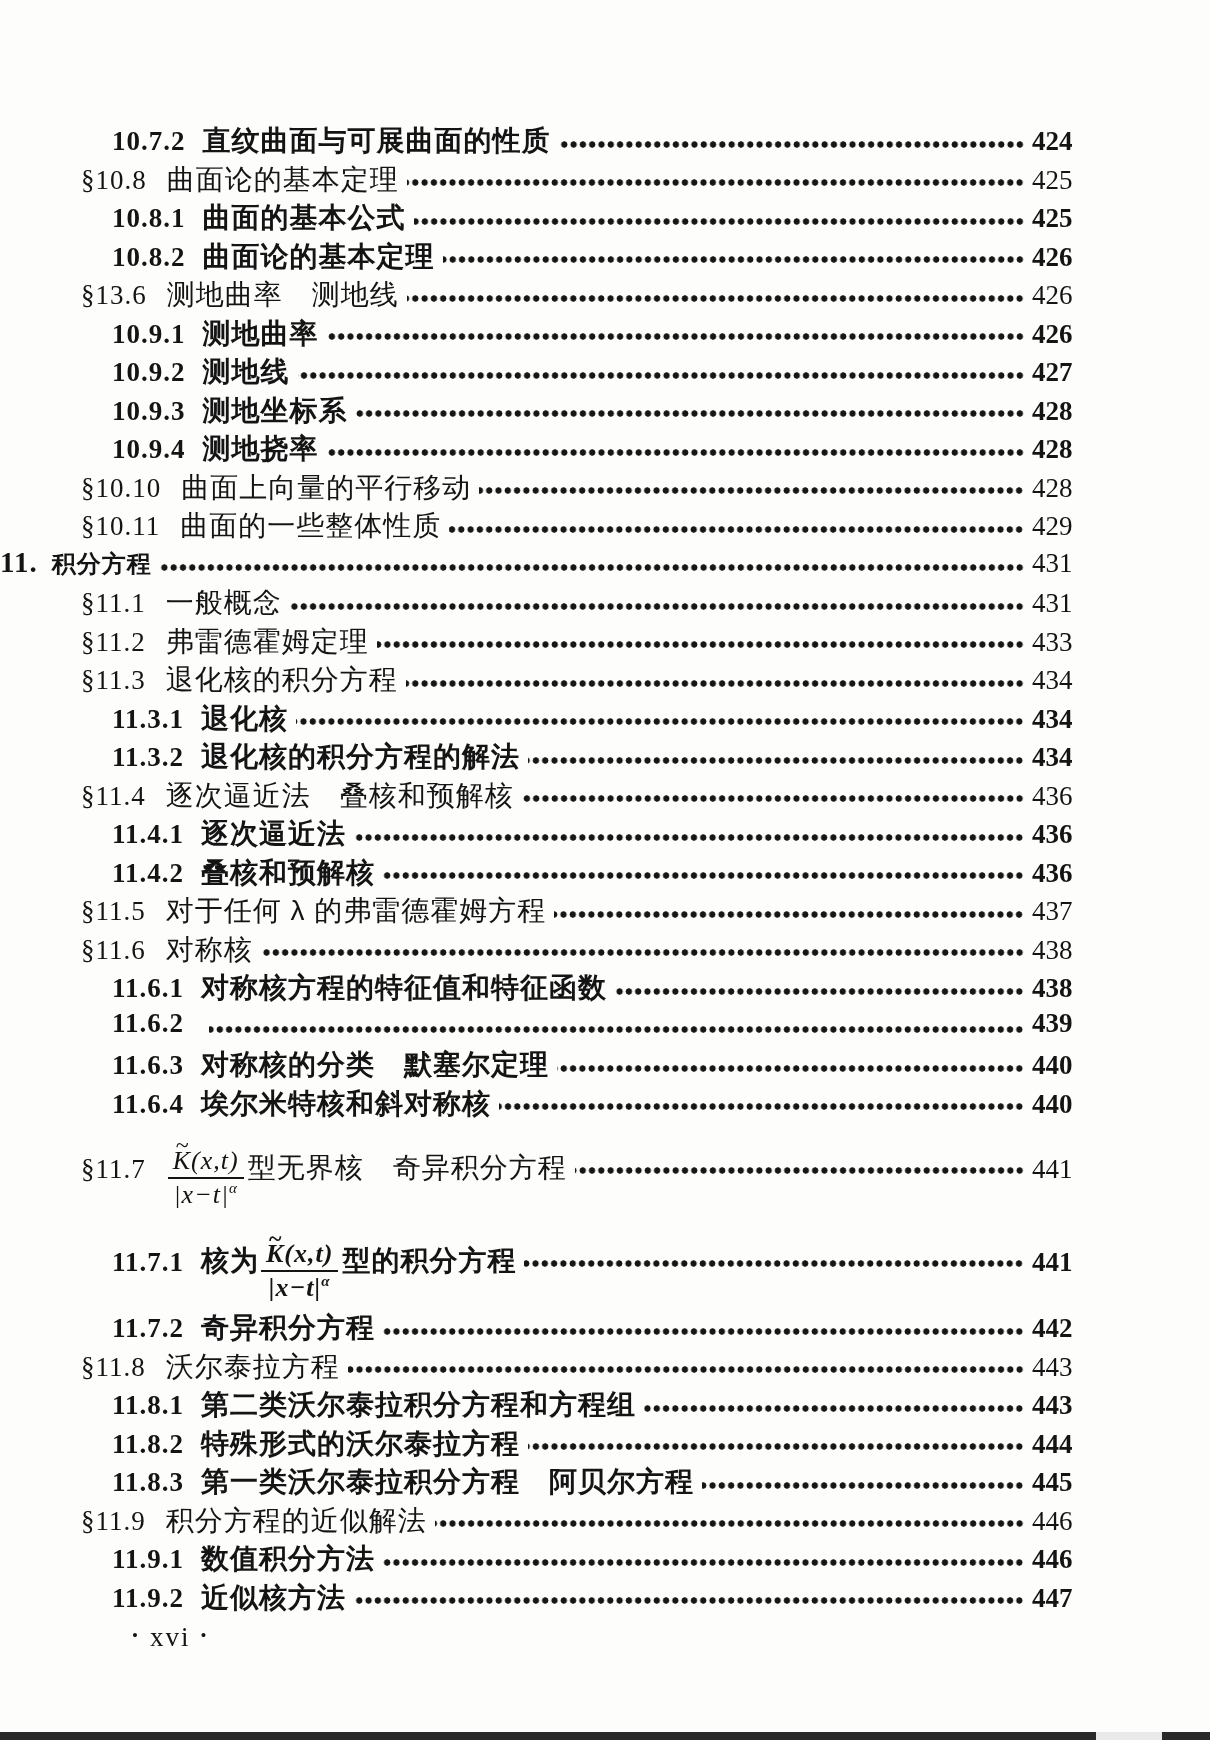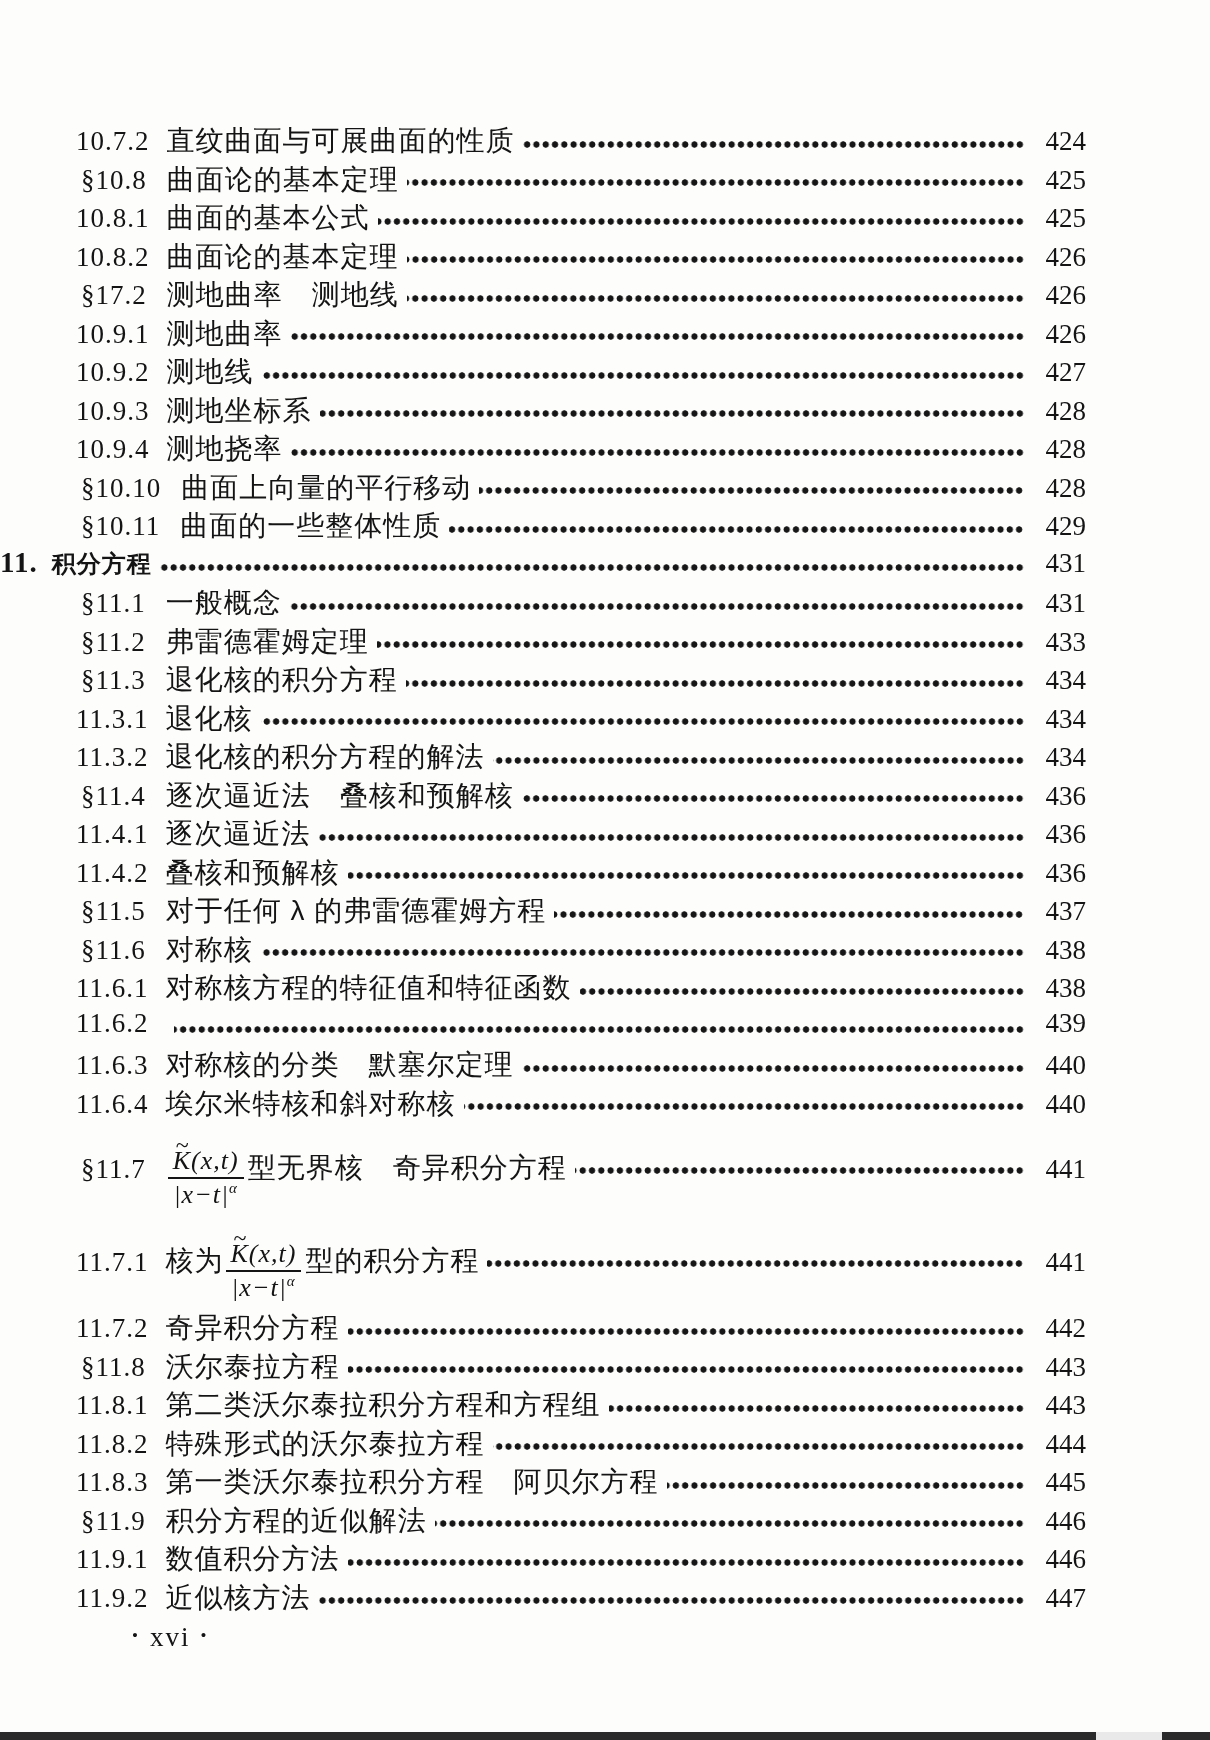--- a/index.html
+++ b/index.html
@@ -43,7 +43,7 @@
   }
   .chapter    { }
   .section    { padding-left: 81px; }
-  .subsection { padding-left: 76px; }
+  .subsection { padding-left: 112px; font-weight: bold; }
   .chapter .num   { font-weight: bold; font-size: 29px; margin-right: 14px; }
   .section .num   { margin-right: 20px; }
   .subsection .num{ margin-right: 17px; }

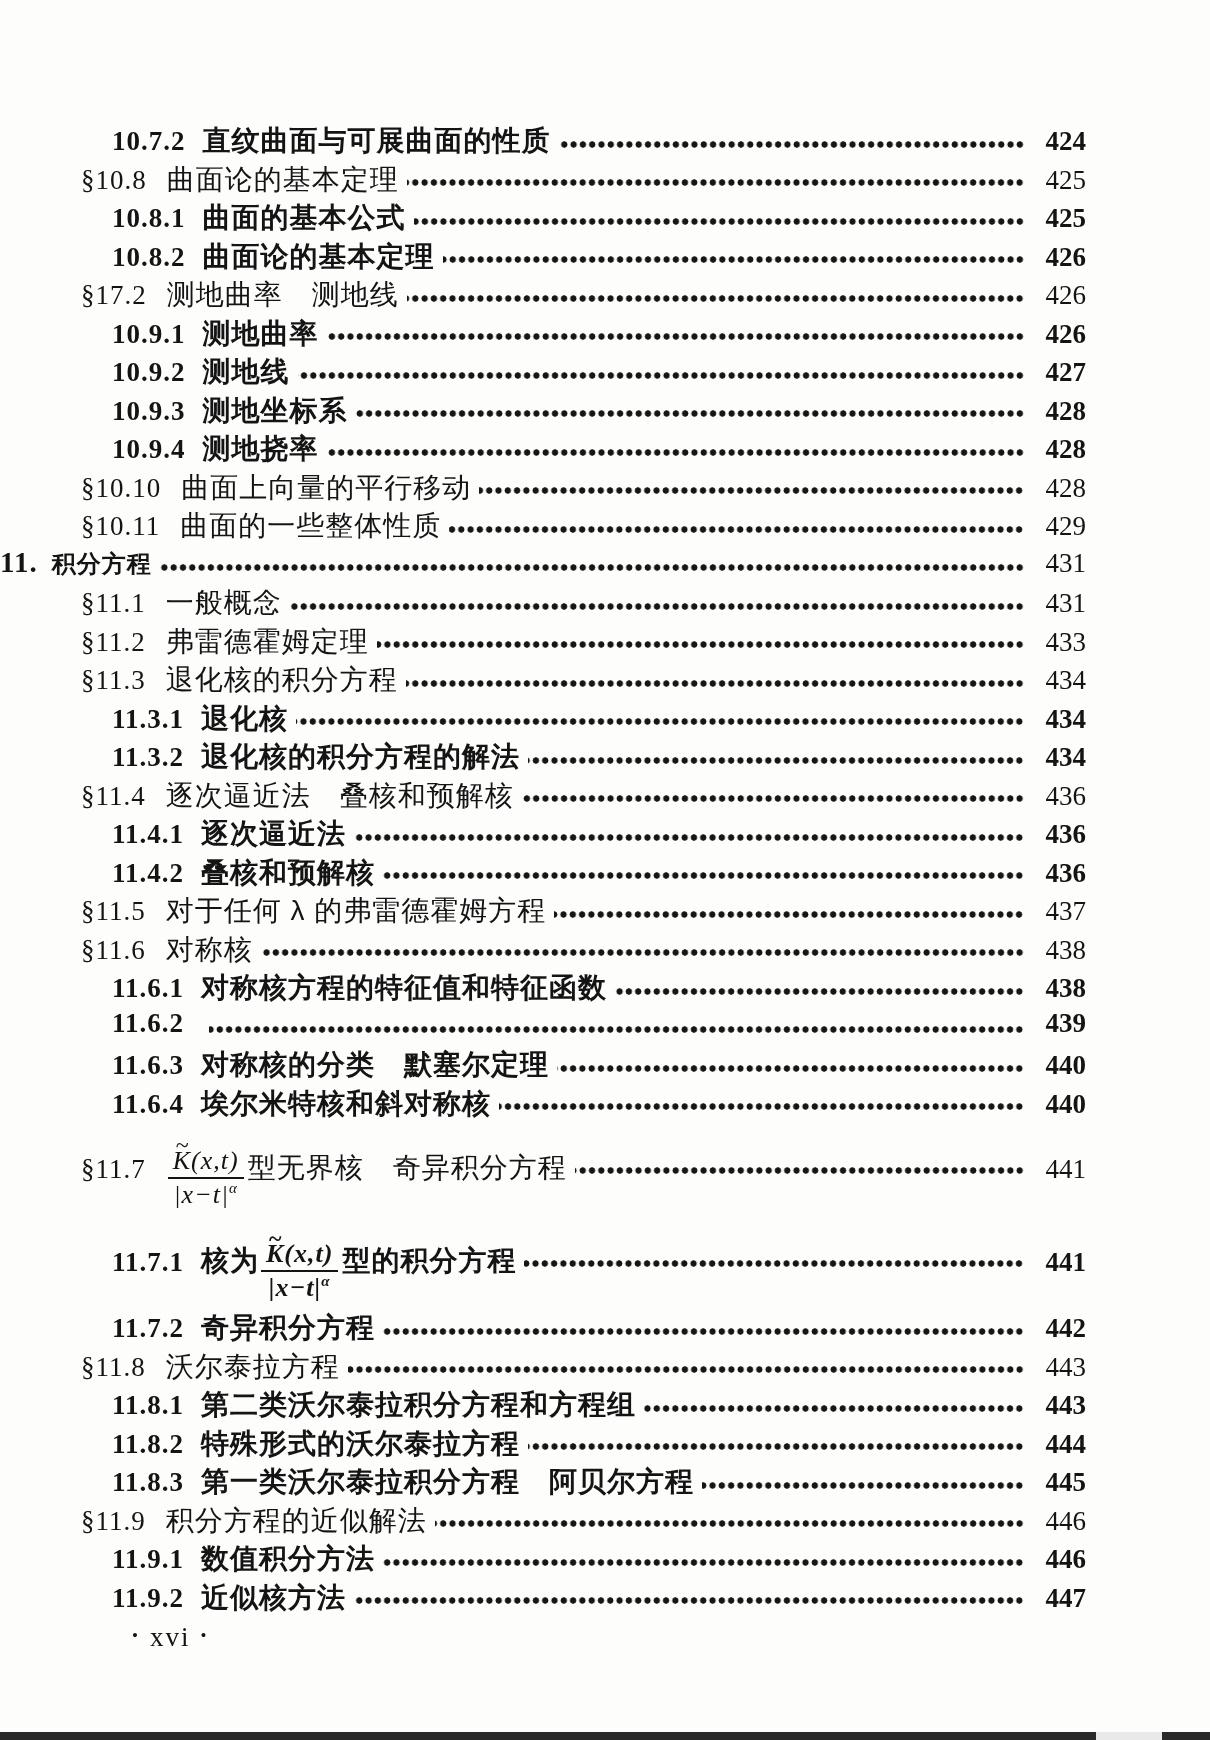--- a/index.html
+++ b/index.html
@@ -72,7 +72,7 @@
   .pageno {
     flex: 0 0 auto;
     width: 54px;
-    text-align: right;
+    text-align: left;
     font-family: "Liberation Serif", serif;
     font-size: 27px;
   }

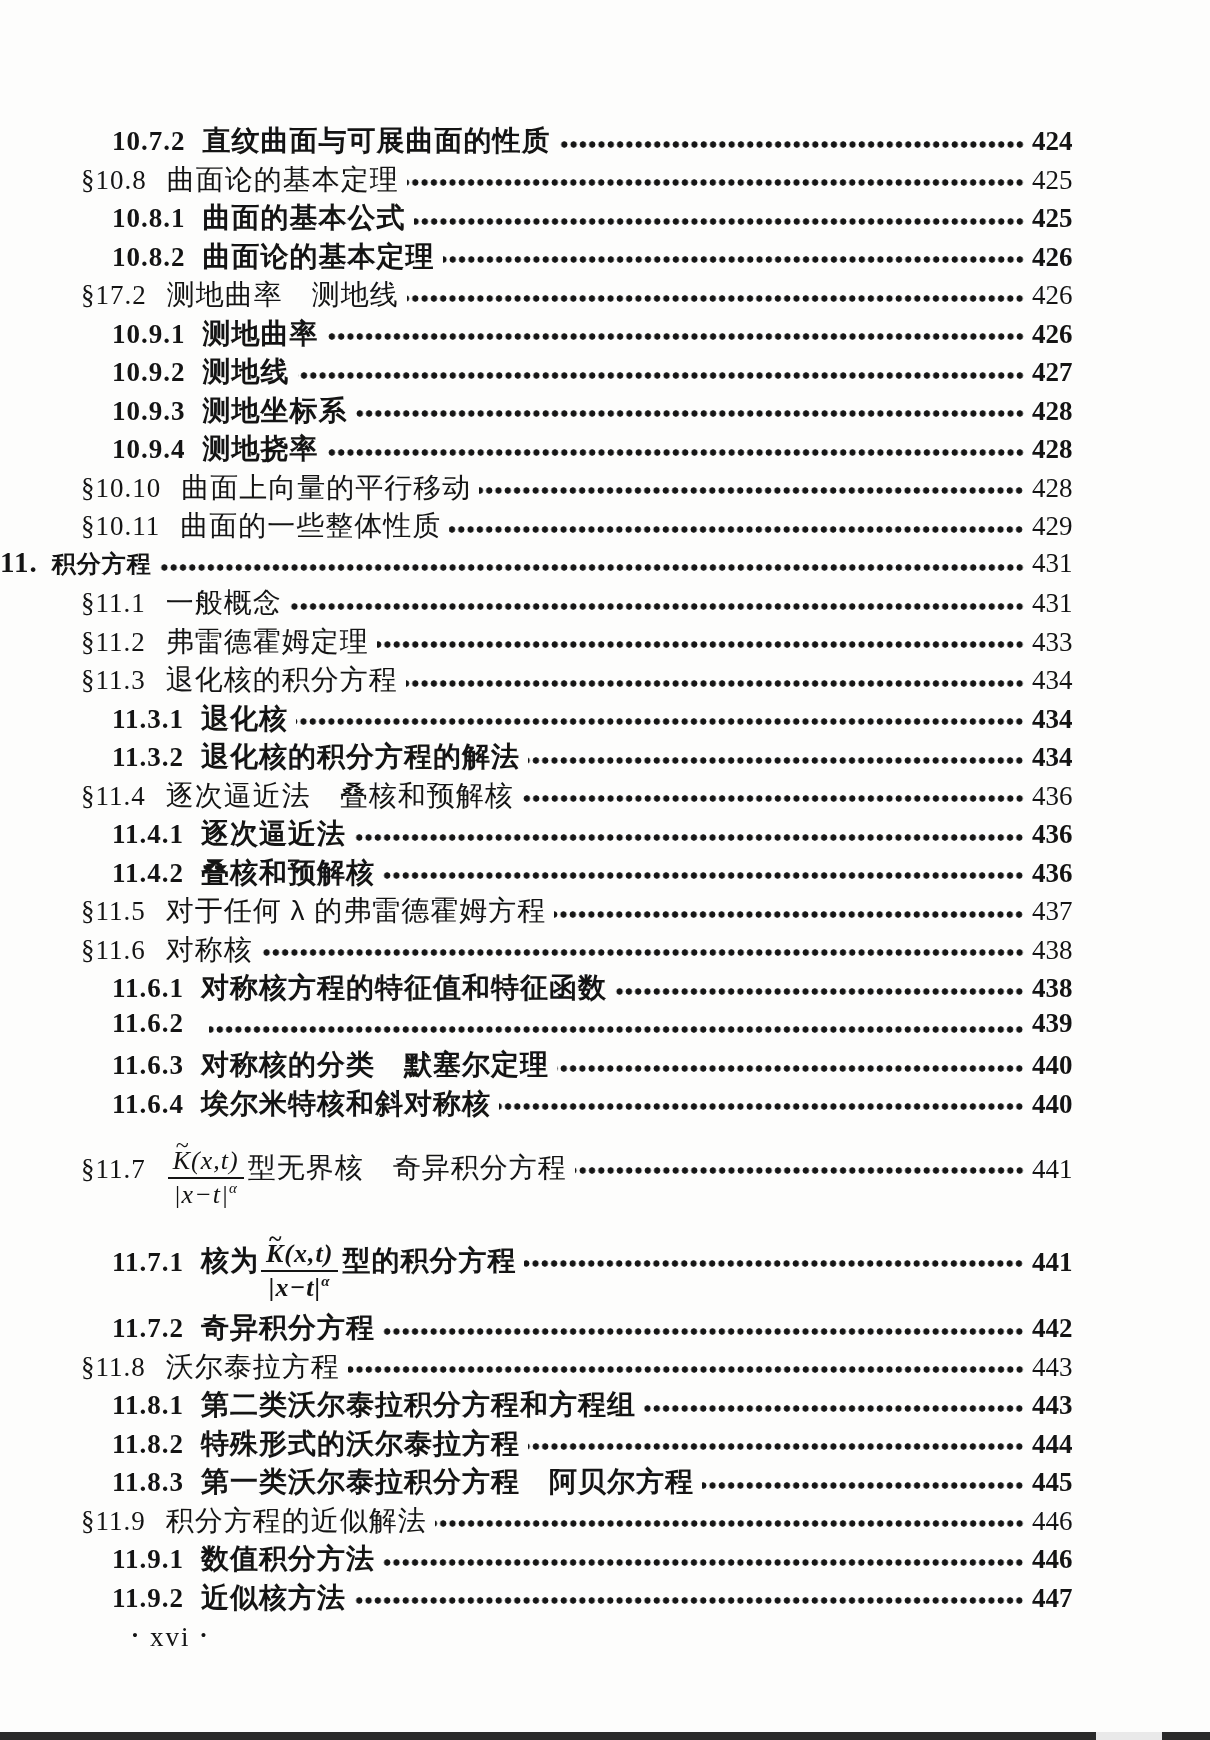--- a/index.html
+++ b/index.html
@@ -175,7 +175,7 @@
     <span class="pageno">426</span>
   </div>
       <div class="row section">
-    <span class="num">§17.2</span>
+    <span class="num">§13.6</span>
     <span class="title">测地曲率　测地线</span>
     <span class="dots"></span>
     <span class="pageno">426</span>

